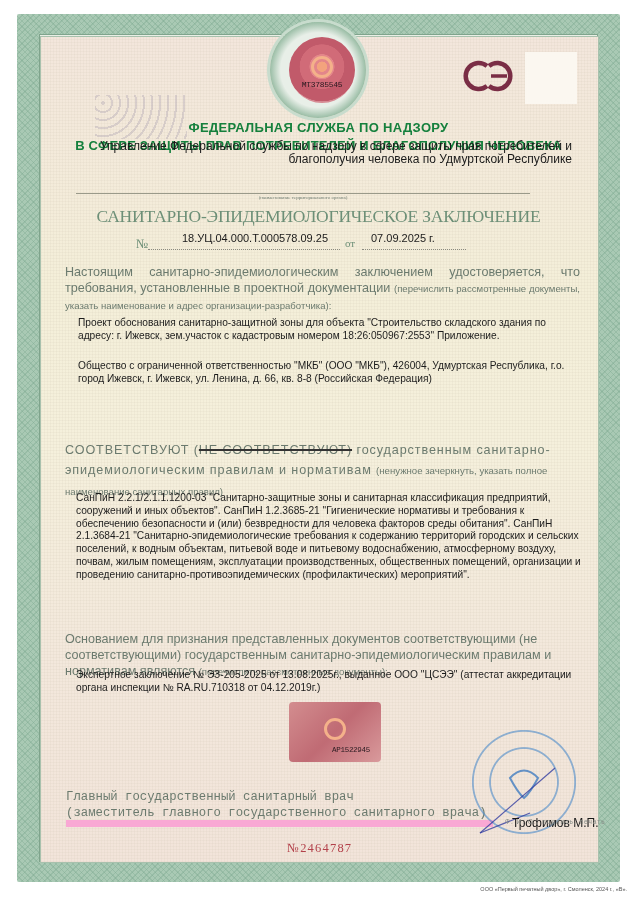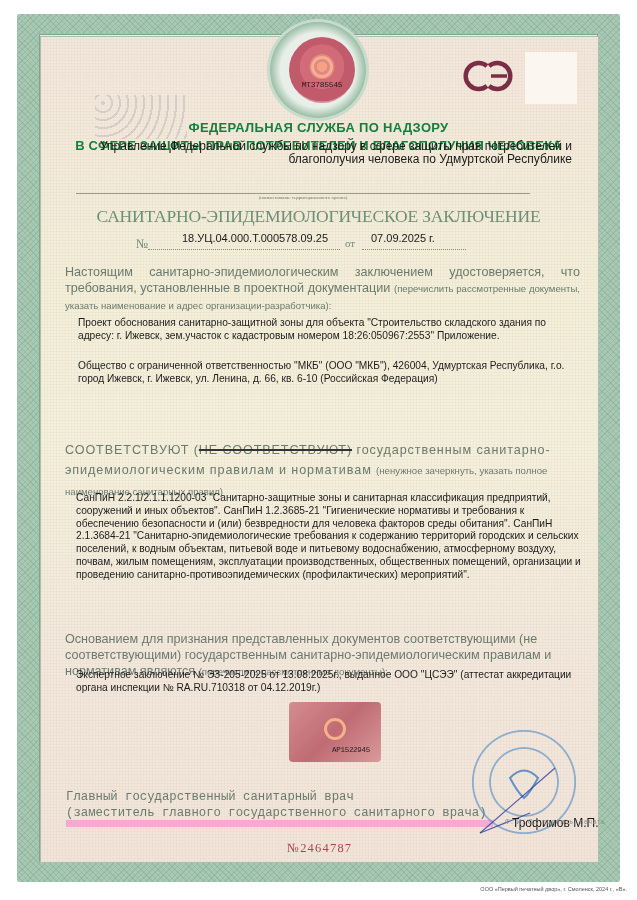--- a/index.html
+++ b/index.html
@@ -188,7 +188,7 @@
   <small>(перечислить рассмотренные документы, указать наименование и адрес организации-разработчика):</small>
 </div>
 <div class="value-text vt-1">Проект обоснования санитарно-защитной зоны для объекта "Строительство складского здания по адресу: г. Ижевск, зем.участок с кадастровым номером 18:26:050967:2553" Приложение.</div>
-<div class="value-text vt-2">Общество с ограниченной ответственностью "МКБ" (ООО "МКБ"), 426004, Удмуртская Республика, г.о. город Ижевск, г. Ижевск, ул. Ленина, д. 66, кв. 6-10 (Российская Федерация)</div>
+<div class="value-text vt-2">Общество с ограниченной ответственностью "МКБ" (ООО "МКБ"), 426004, Удмуртская Республика, г.о. город Ижевск, г. Ижевск, ул. Ленина, д. 66, кв. 8-8 (Российская Федерация)</div>
 
 <div class="comply">
   <span>СООТВЕТСТВУЮТ (</span><span class="strike">НЕ СООТВЕТСТВУЮТ)</span><span> государственным санитарно-эпидемиологическим правилам и нормативам </span><span class="note">(ненужное зачеркнуть, указать полное наименование санитарных правил)</span>

